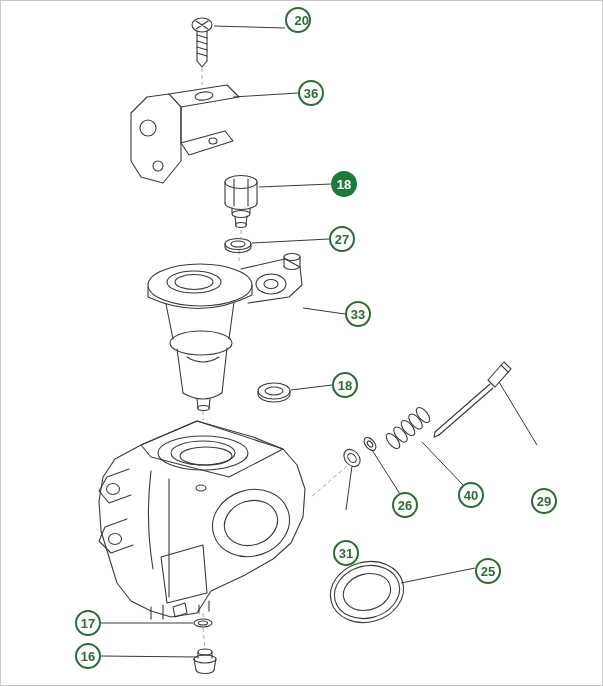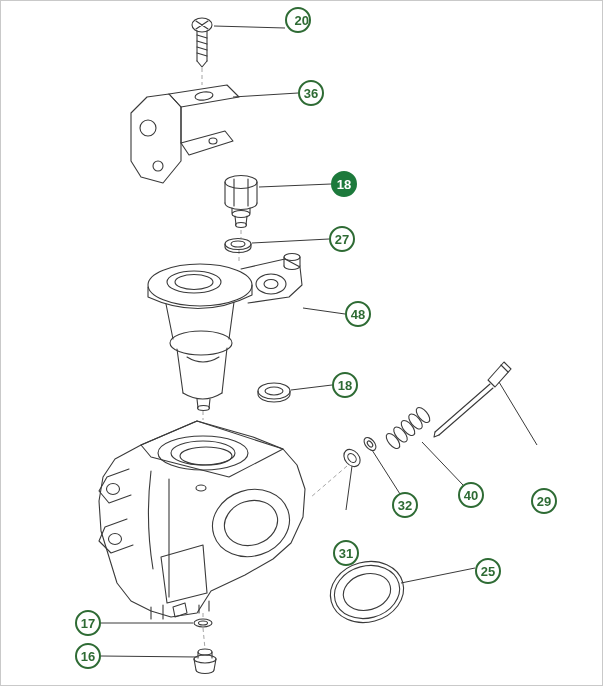--- a/index.html
+++ b/index.html
@@ -221,7 +221,7 @@
       <span>27</span>
     </div>
   <div class="callout" style="left:344px;top:300px;">
-      <span>48</span>
+      <span>33</span>
     </div>
   <div class="callout" style="left:331px;top:371px;">
       <span>18</span>

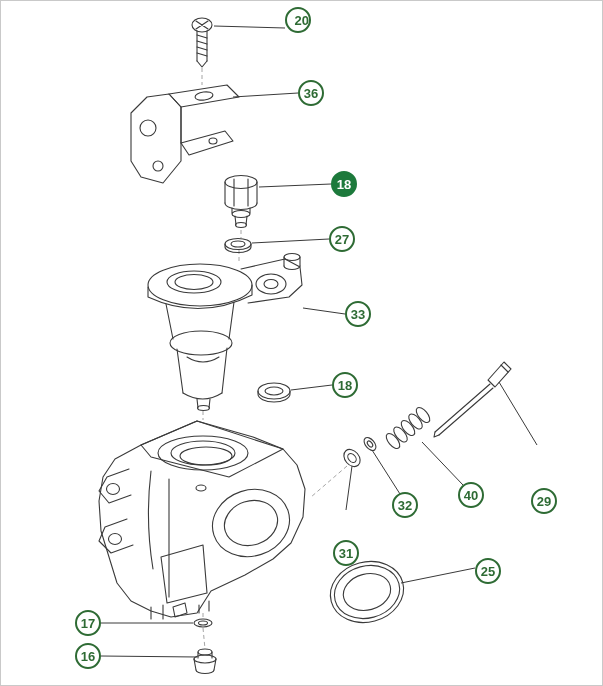--- a/index.html
+++ b/index.html
@@ -233,7 +233,7 @@
       <span>40</span>
     </div>
   <div class="callout" style="left:391px;top:491px;">
-      <span>32</span>
+      <span>26</span>
     </div>
   <div class="callout" style="left:332px;top:539px;">
       <span>31</span>

